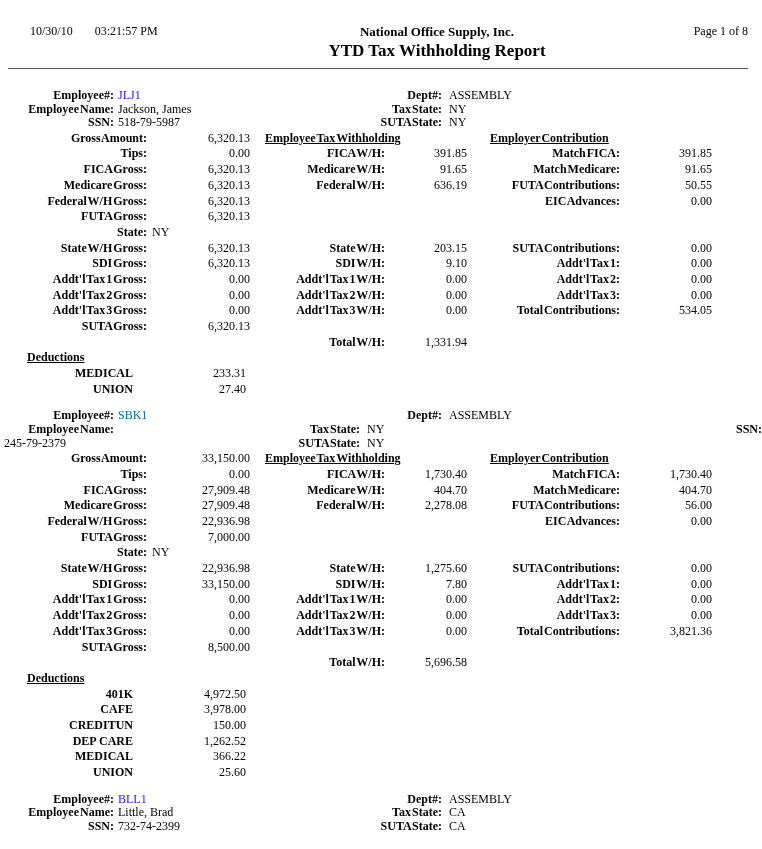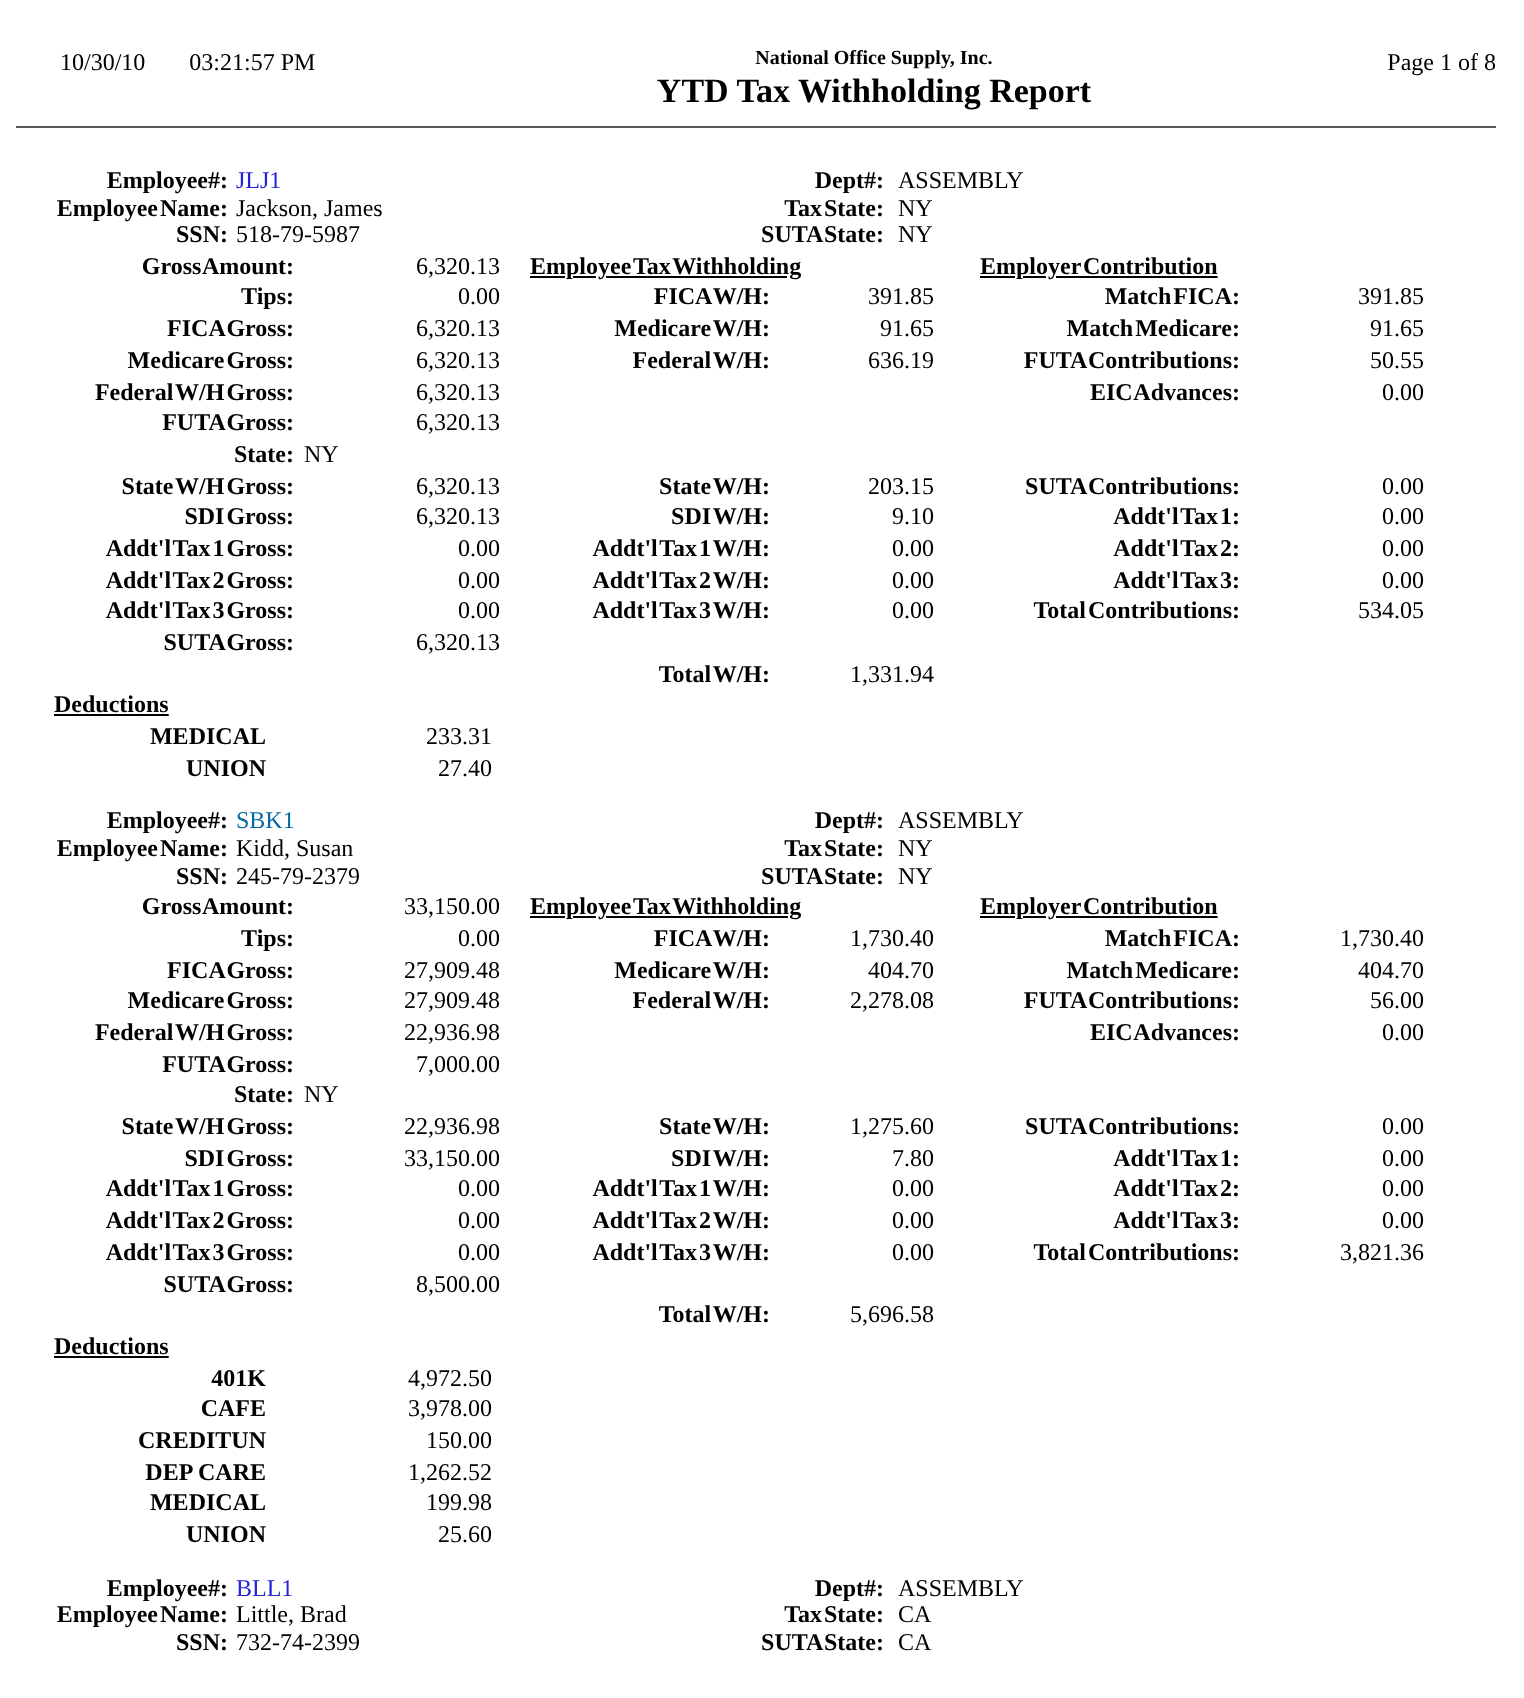--- a/index.html
+++ b/index.html
@@ -16,7 +16,7 @@
   .hdr-right { width:120px; text-align:right; }
   .hdr-line1 { height:17px; white-space:nowrap; }
   .hdr-time  { margin-left:22px; }
-  .company   { font-weight:bold; font-size:10px; }
+  .company   { font-weight:bold; font-size:13px; }
   .report-title { font-weight:bold; font-size:17px; margin-top:1px; }
   .hdr-rule  { border:none; border-top:1px solid #585858; margin:7px 14px 0 8px; }
 

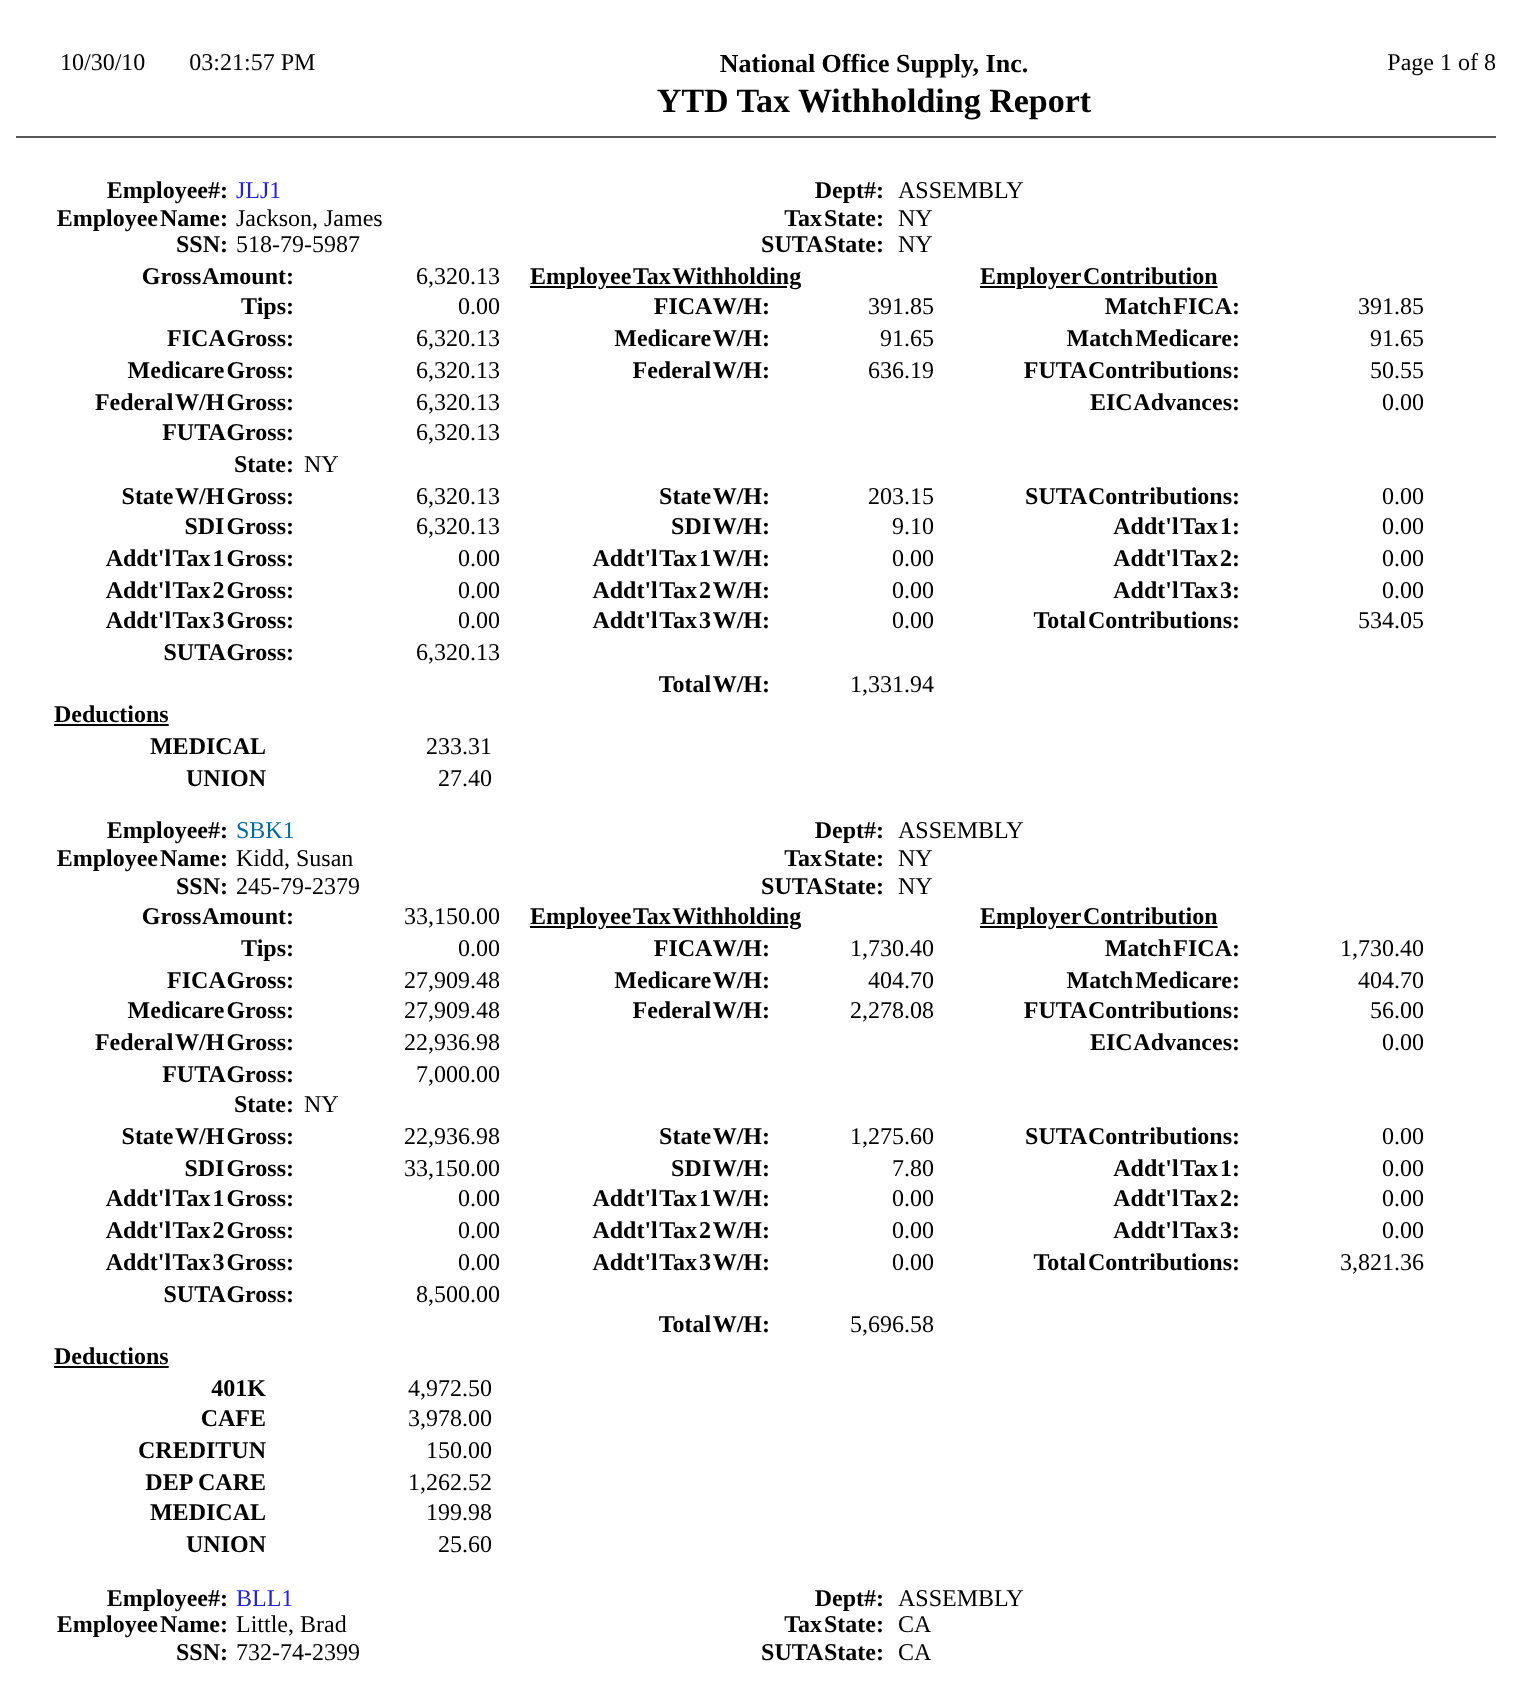--- a/index.html
+++ b/index.html
@@ -199,7 +199,6 @@
       <span class="val-left dept-val">ASSEMBLY</span>
 
       <span class="lbl">Employee Name:</span>
-      <span class="val-left">Kidd, Susan</span>
       <span class="lbl">Tax State:</span>
       <span class="val-left dept-val">NY</span>
 

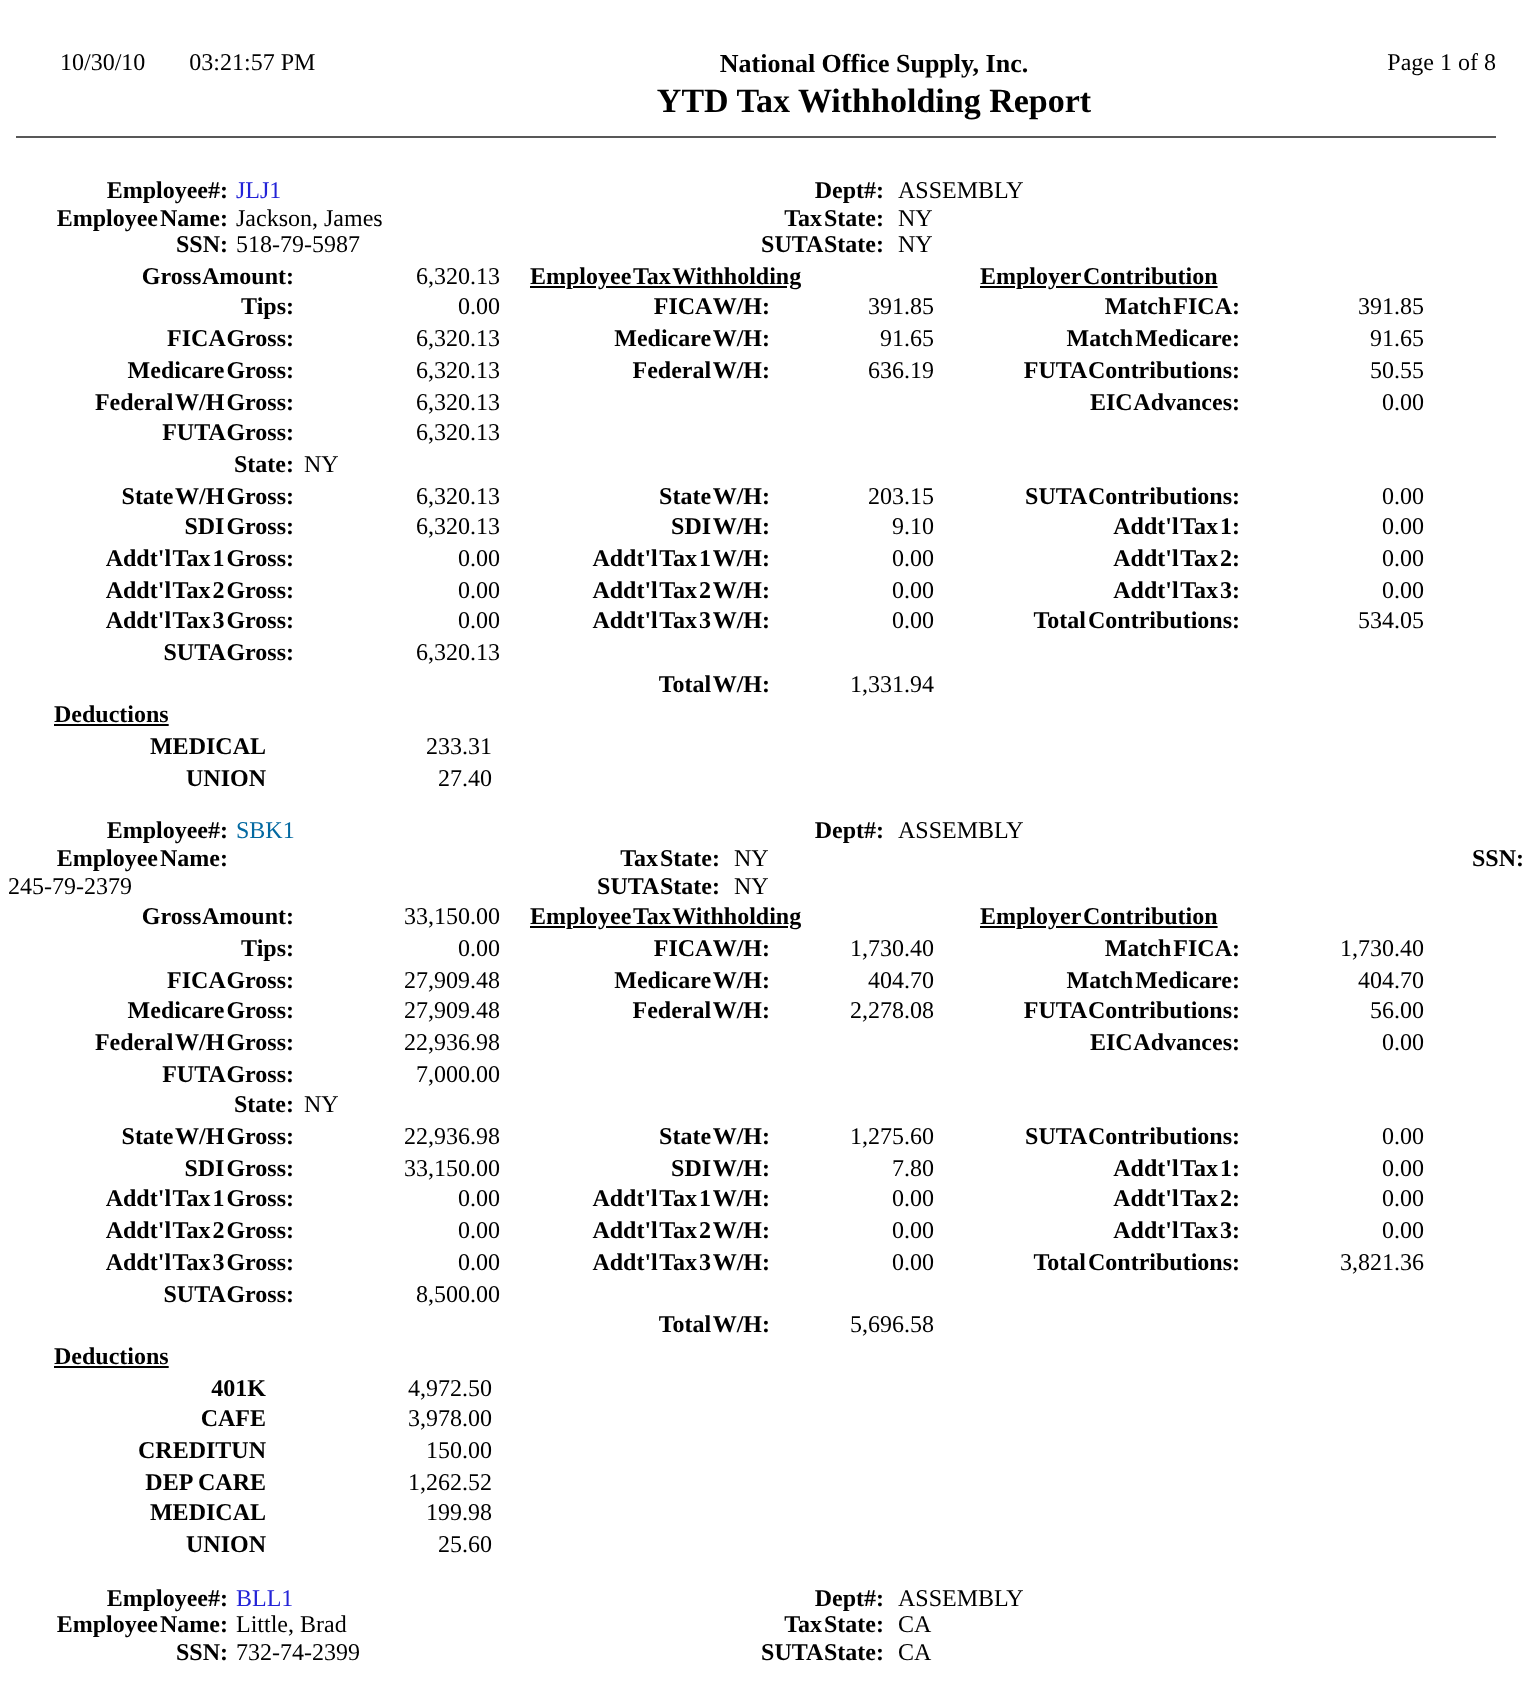--- a/index.html
+++ b/index.html
@@ -307,7 +307,7 @@
             <span class="ded-name">DEP CARE</span>
             <span class="ded-amount">1,262.52</span>
             <span class="ded-name">MEDICAL</span>
-            <span class="ded-amount">199.98</span>
+            <span class="ded-amount">366.22</span>
             <span class="ded-name">UNION</span>
             <span class="ded-amount">25.60</span>
           </div>

